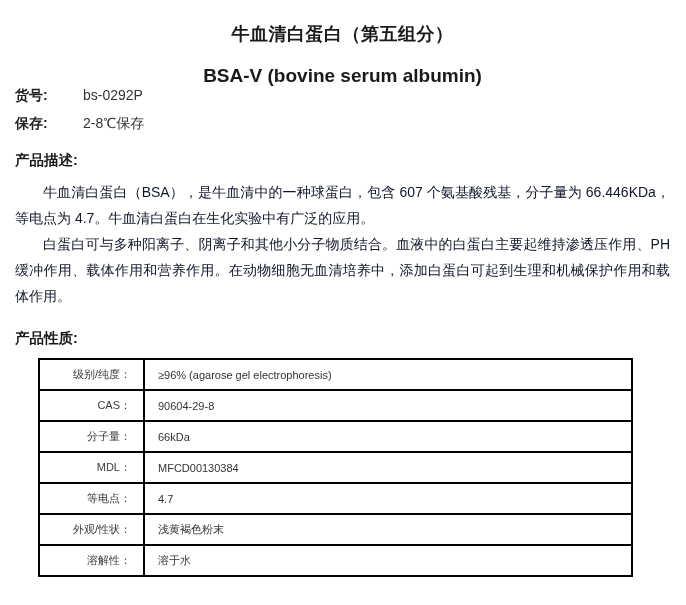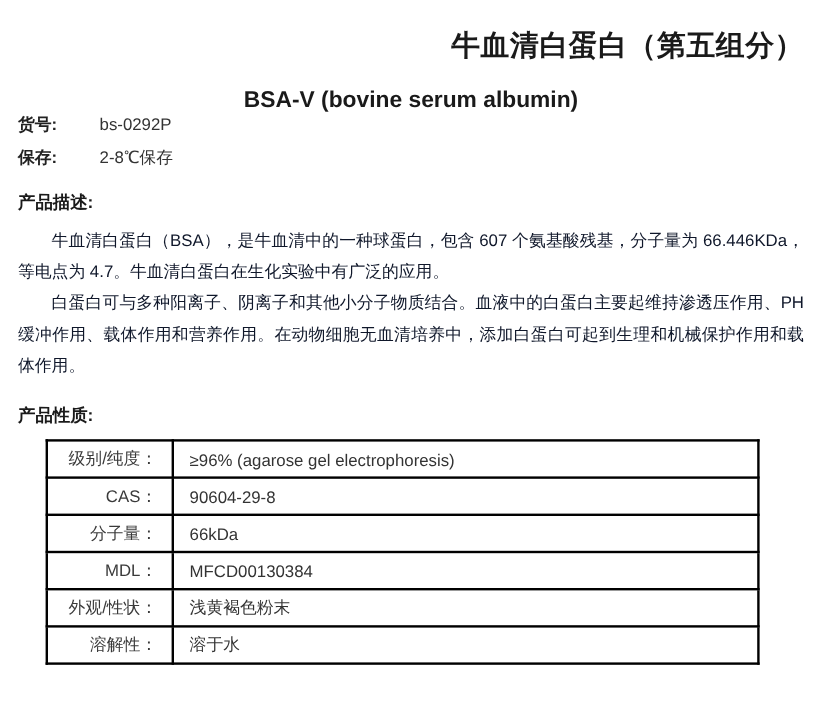--- a/index.html
+++ b/index.html
@@ -16,8 +16,8 @@
     padding: 20px 16px 0 15px;
   }
   .title-cn {
-    text-align: right;
-    font-size: 24px;
+    text-align: center;
+    font-size: 18px;
     font-weight: bold;
     color: #1a1a1a;
     letter-spacing: 0.5px;

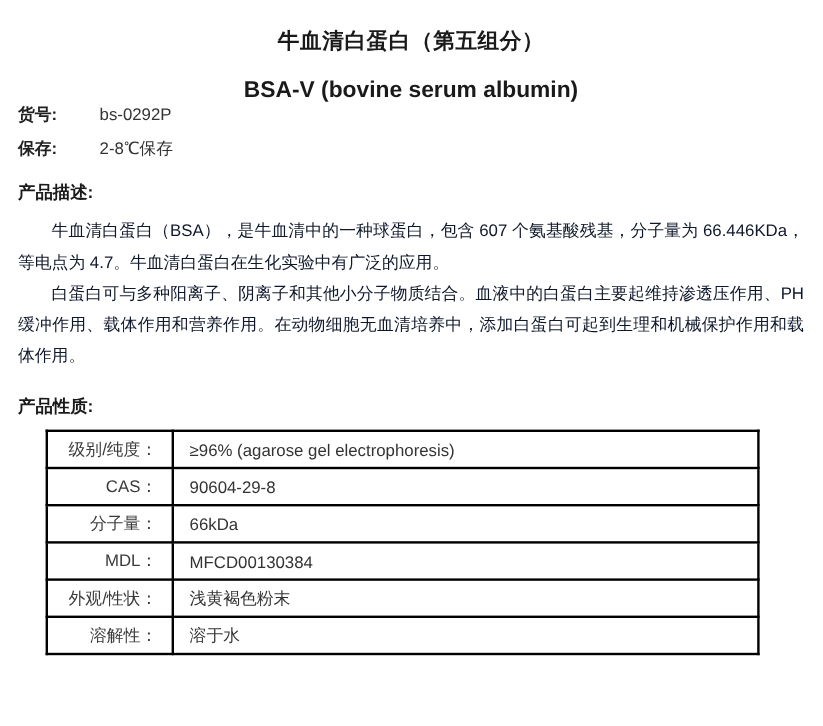--- a/index.html
+++ b/index.html
@@ -77,7 +77,7 @@
   table.props td {
     border: 2px solid #000000;
     height: 31px;
-    font-size: 14px;
+    font-size: 11px;
     vertical-align: middle;
   }
   td.prop-label {

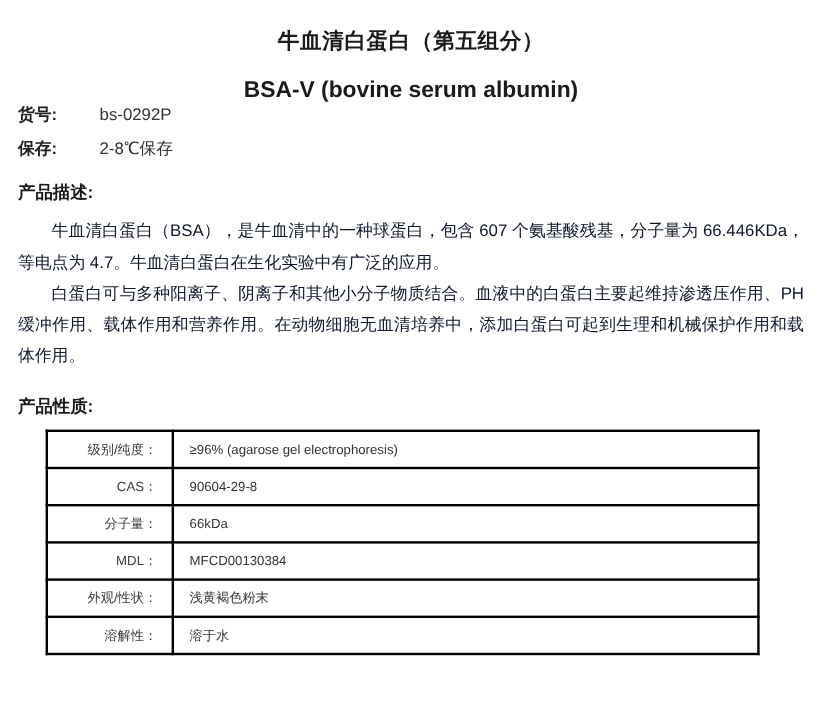--- a/index.html
+++ b/index.html
@@ -138,6 +138,10 @@
         <td class="prop-value">MFCD00130384</td>
       </tr>
       <tr>
+        <td class="prop-label">等电点：</td>
+        <td class="prop-value">4.7</td>
+      </tr>
+      <tr>
         <td class="prop-label">外观/性状：</td>
         <td class="prop-value">浅黄褐色粉末</td>
       </tr>

